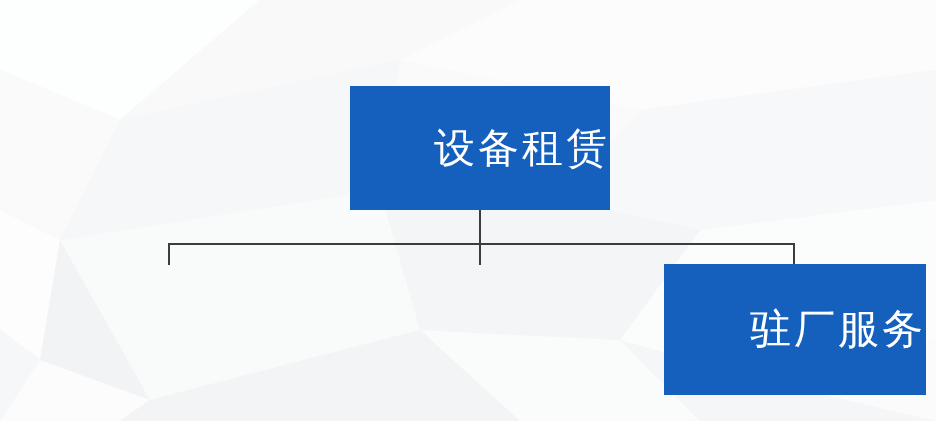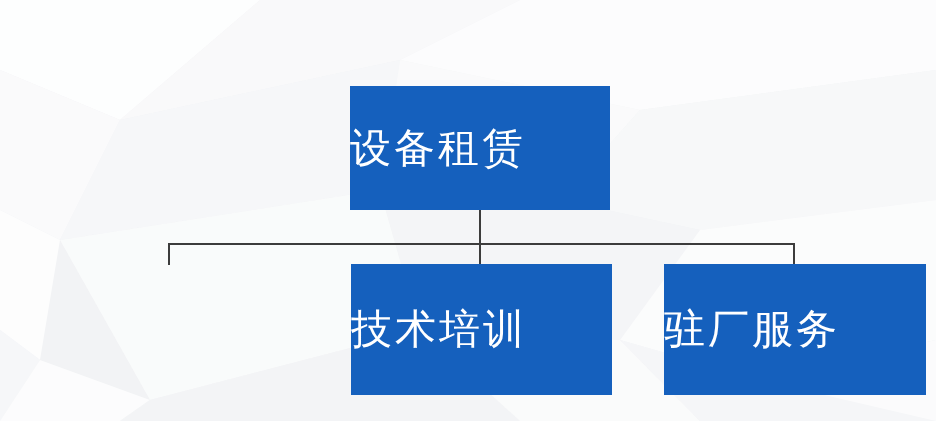--- a/index.html
+++ b/index.html
@@ -32,7 +32,7 @@
     color: #ffffff;
     display: flex;
     align-items: center;
-    justify-content: flex-start;
+    justify-content: flex-end;
     letter-spacing: 3px;
     box-sizing: border-box;
   }

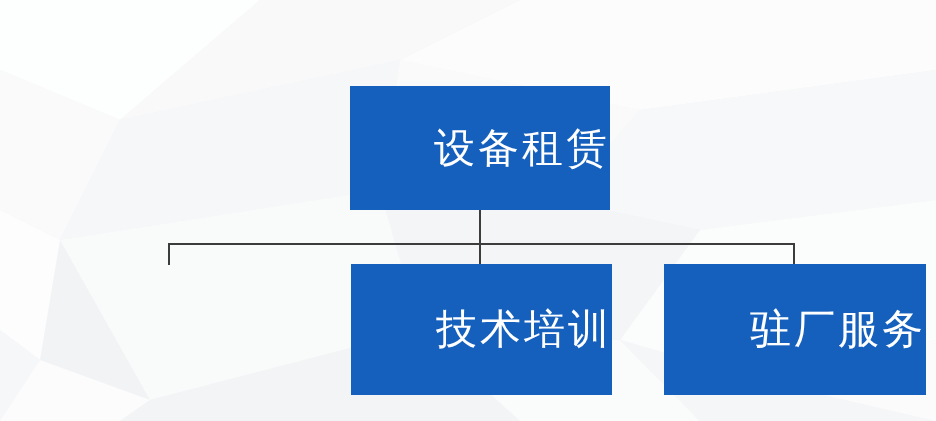--- a/index.html
+++ b/index.html
@@ -137,9 +137,6 @@
   </div>
 
 
-  <div class="node" id="node-training">
-    <span class="node-text">技术培训</span>
-  </div>
 
   <div class="node" id="node-onsite">
     <span class="node-text">驻厂服务</span>

